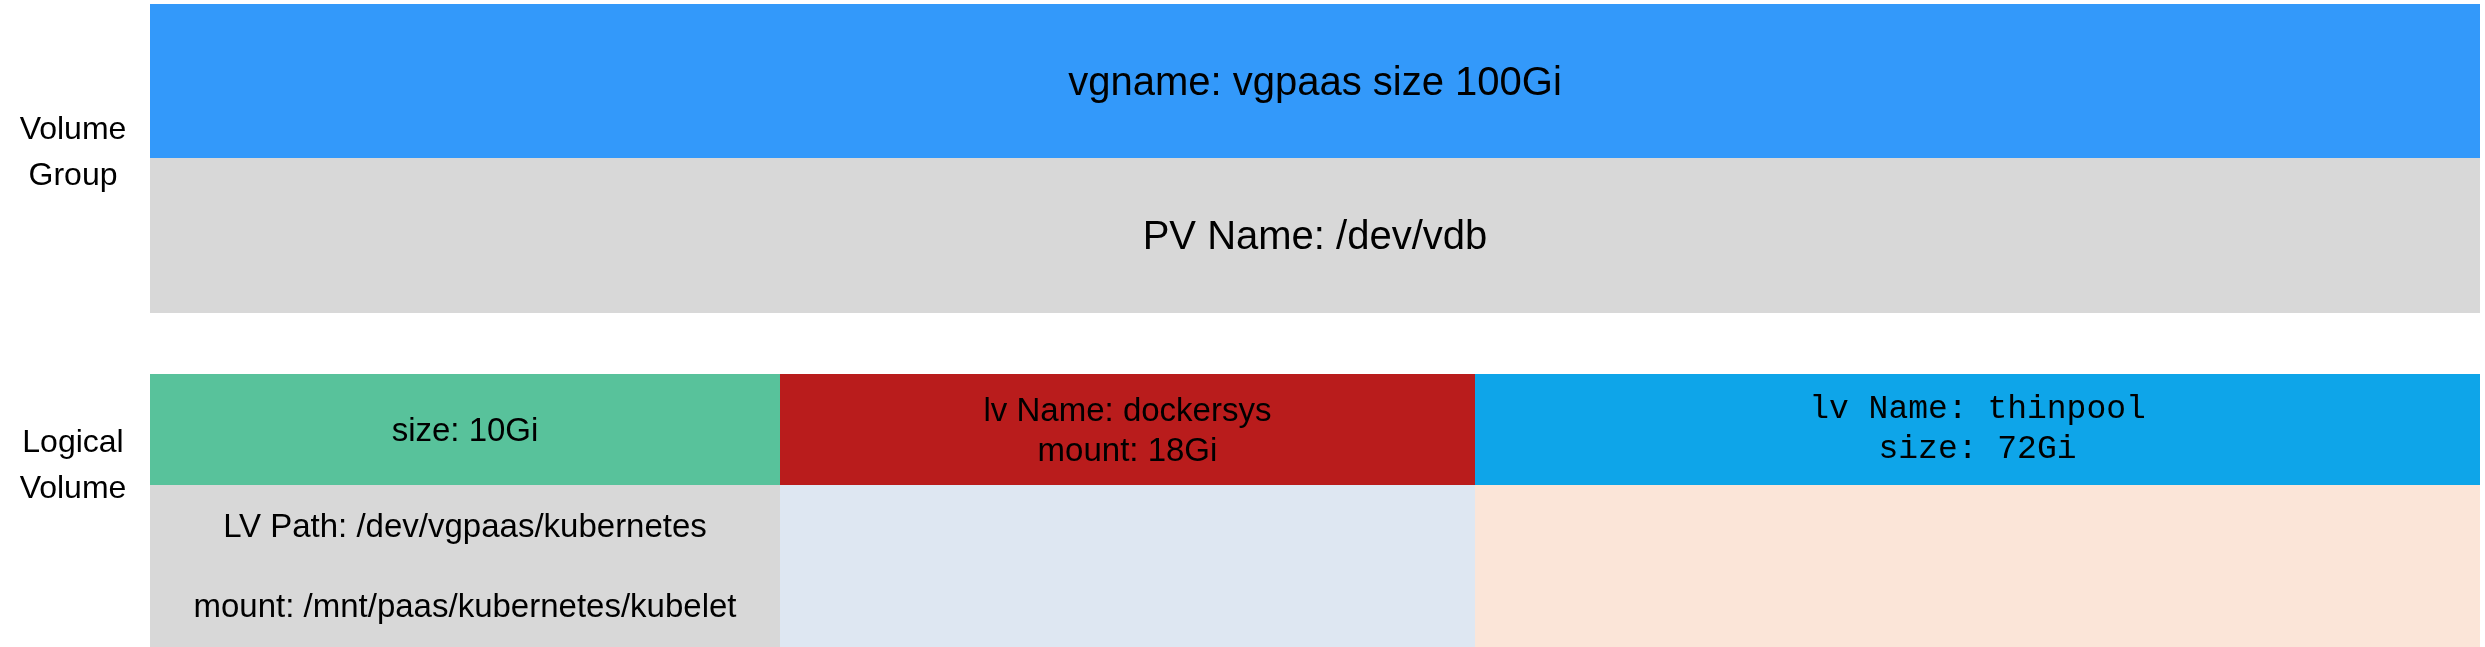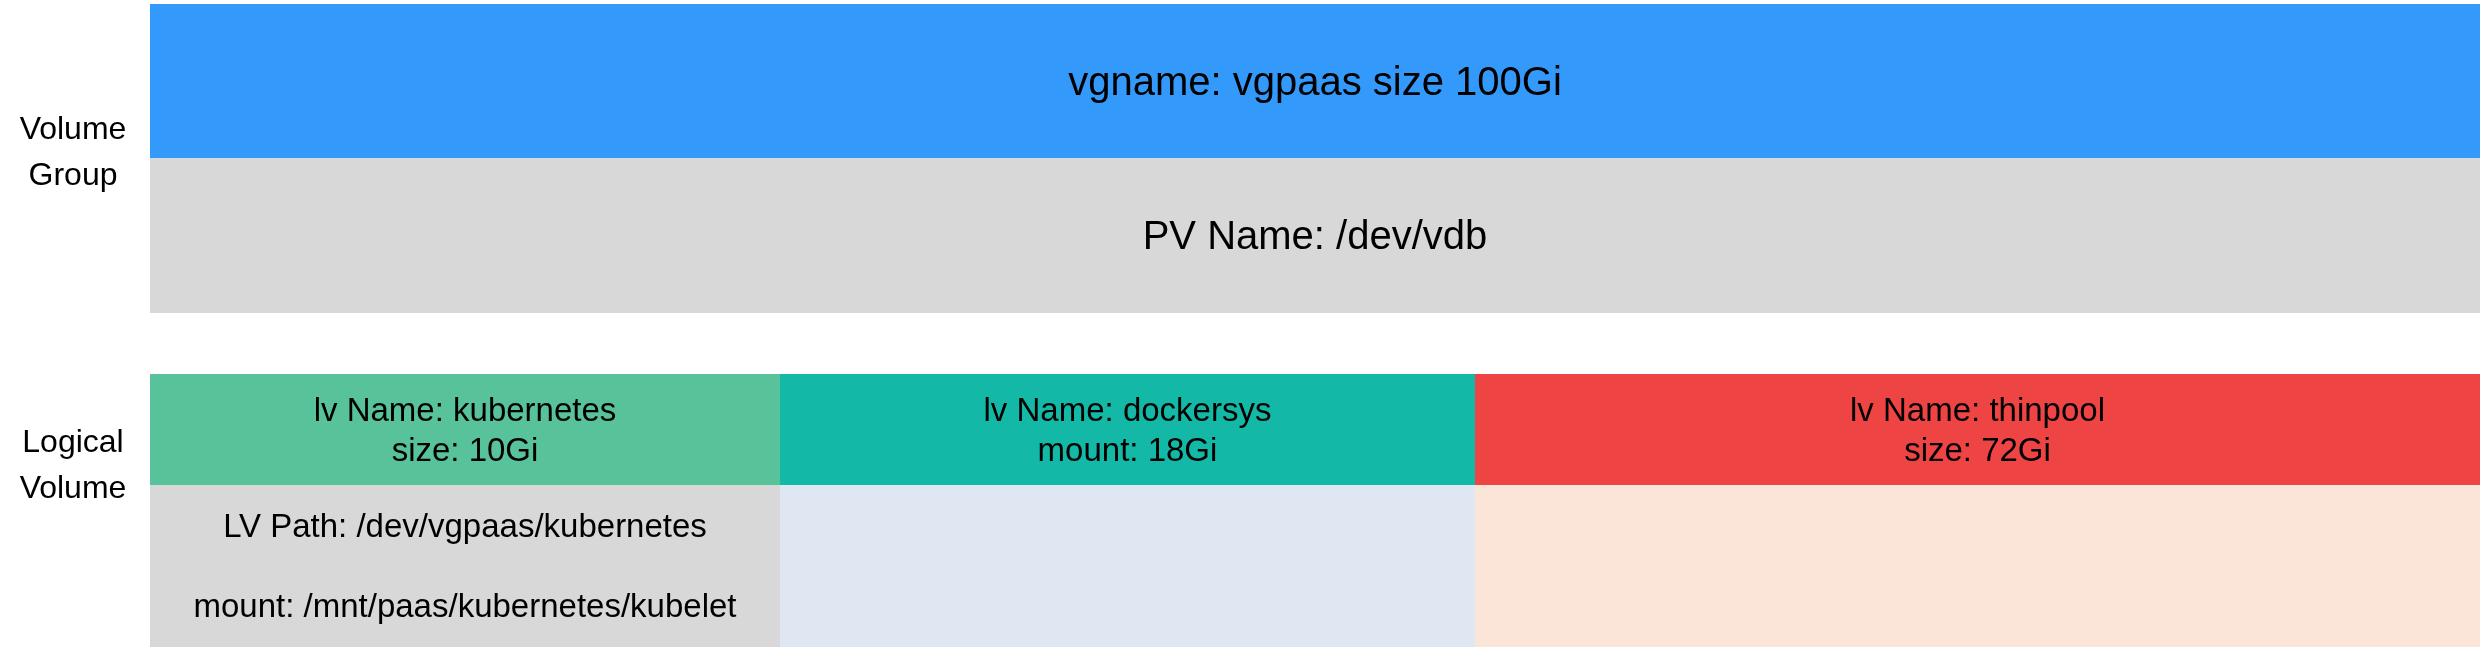--- a/index.html
+++ b/index.html
@@ -107,7 +107,6 @@
     </div>
 
     <div class="bar lv-name col-kubernetes bg-green">
-      <div>lv Name: kubernetes</div>
       <div>size: 10Gi</div>
     </div>
     <div class="bar lv-detail col-kubernetes bg-gray">

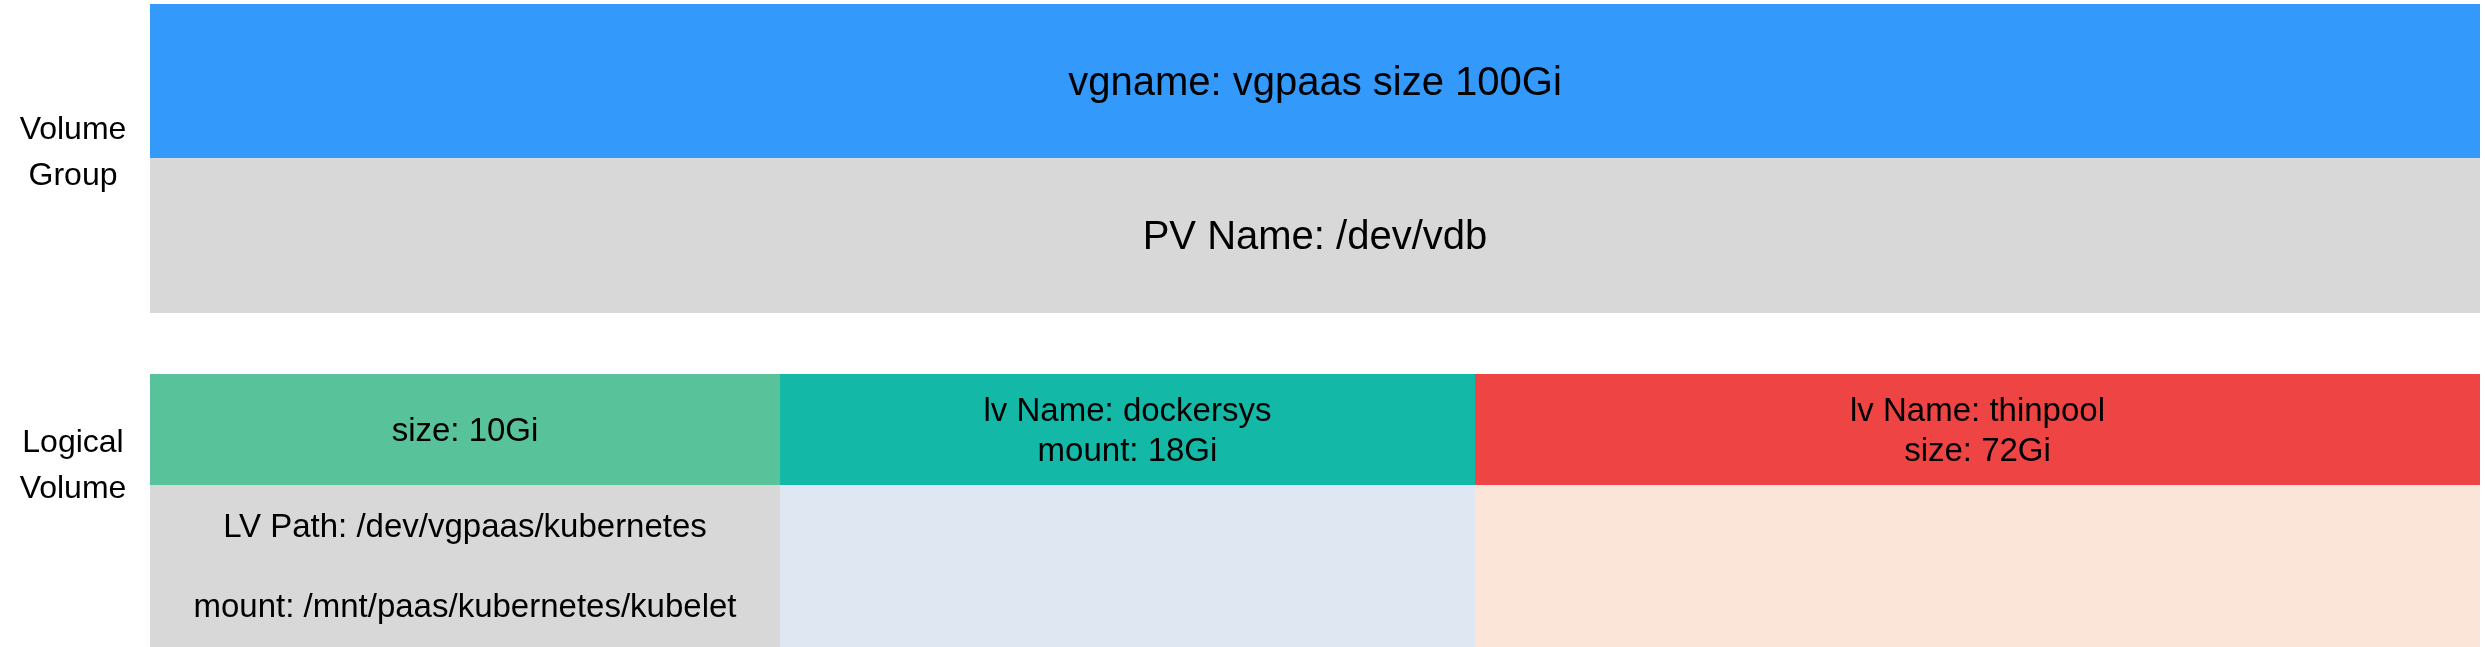--- a/index.html
+++ b/index.html
@@ -75,7 +75,7 @@
   .col-thinpool   { left: 1325px; width: 1005px; }
 
   .bg-green        { background: #58c29b; }
-  .bg-blue         { background: #14b8a6; }
+  .bg-blue         { background: #b91c1c; }
   .bg-orange       { background: #ef4444; }
   .bg-gray         { background: #d8d8d8; }
   .bg-light-blue   { background: #dee7f2; }

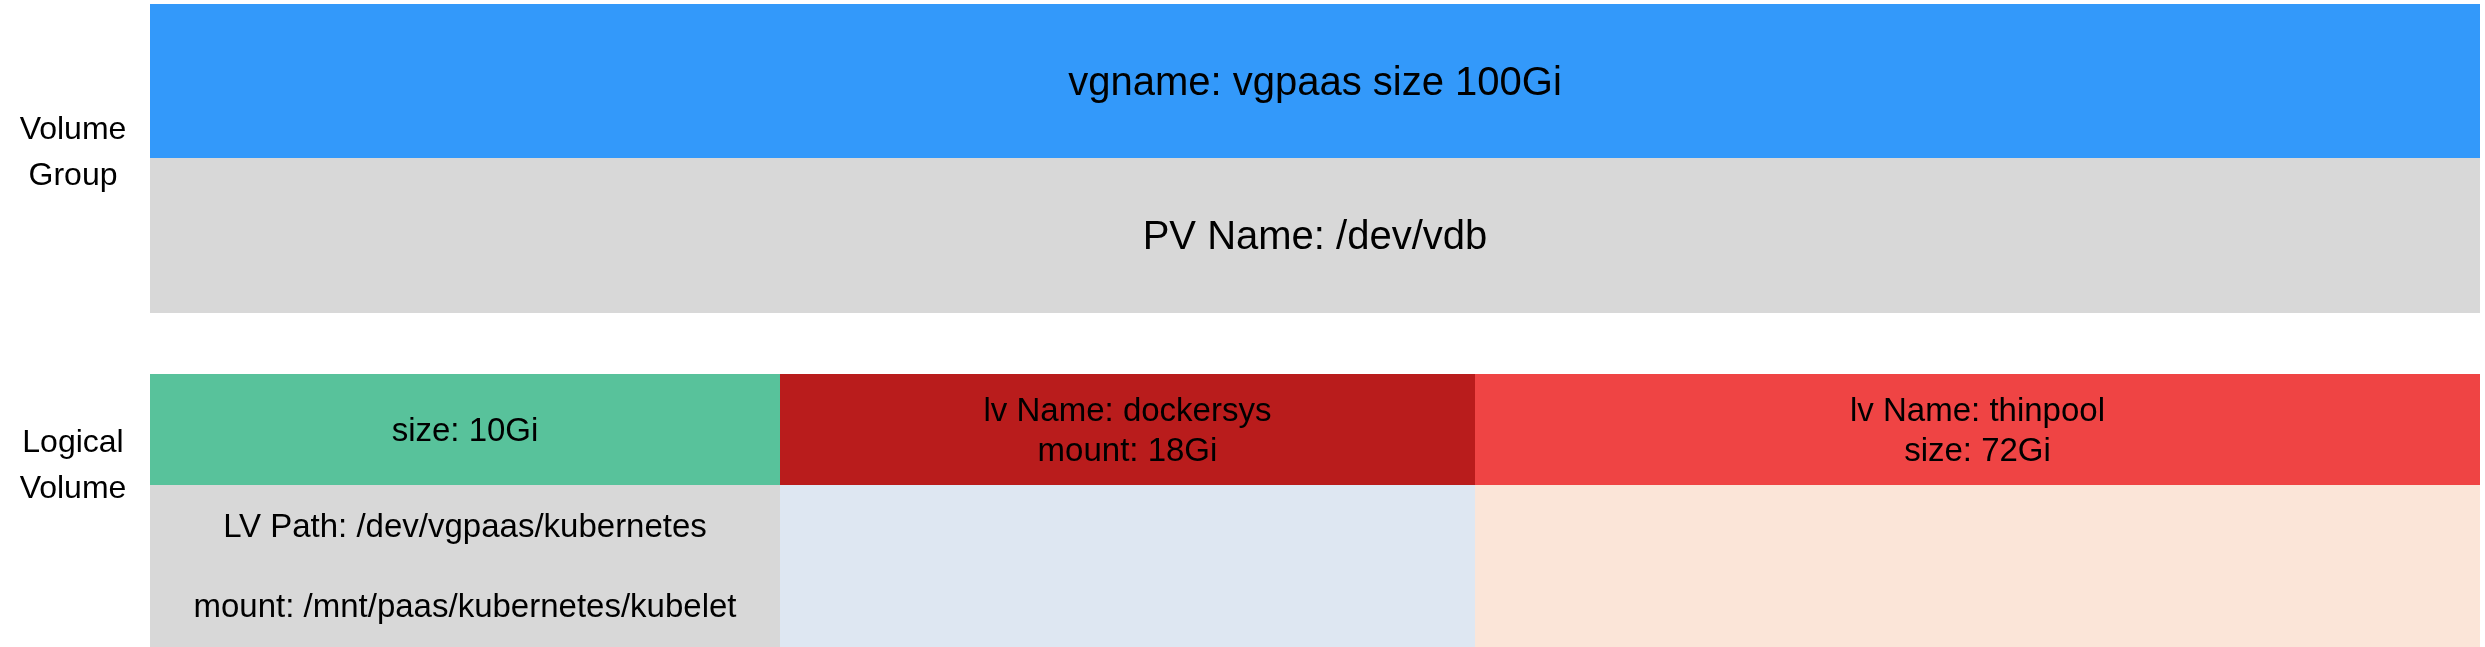--- a/index.html
+++ b/index.html
@@ -76,7 +76,7 @@
 
   .bg-green        { background: #58c29b; }
   .bg-blue         { background: #b91c1c; }
-  .bg-orange       { background: #ef4444; }
+  .bg-orange       { background: #0ea5e9; font-family: Liberation Mono, monospace; }
   .bg-gray         { background: #d8d8d8; }
   .bg-light-blue   { background: #dee7f2; }
   .bg-light-orange { background: #fbe5d8; }

